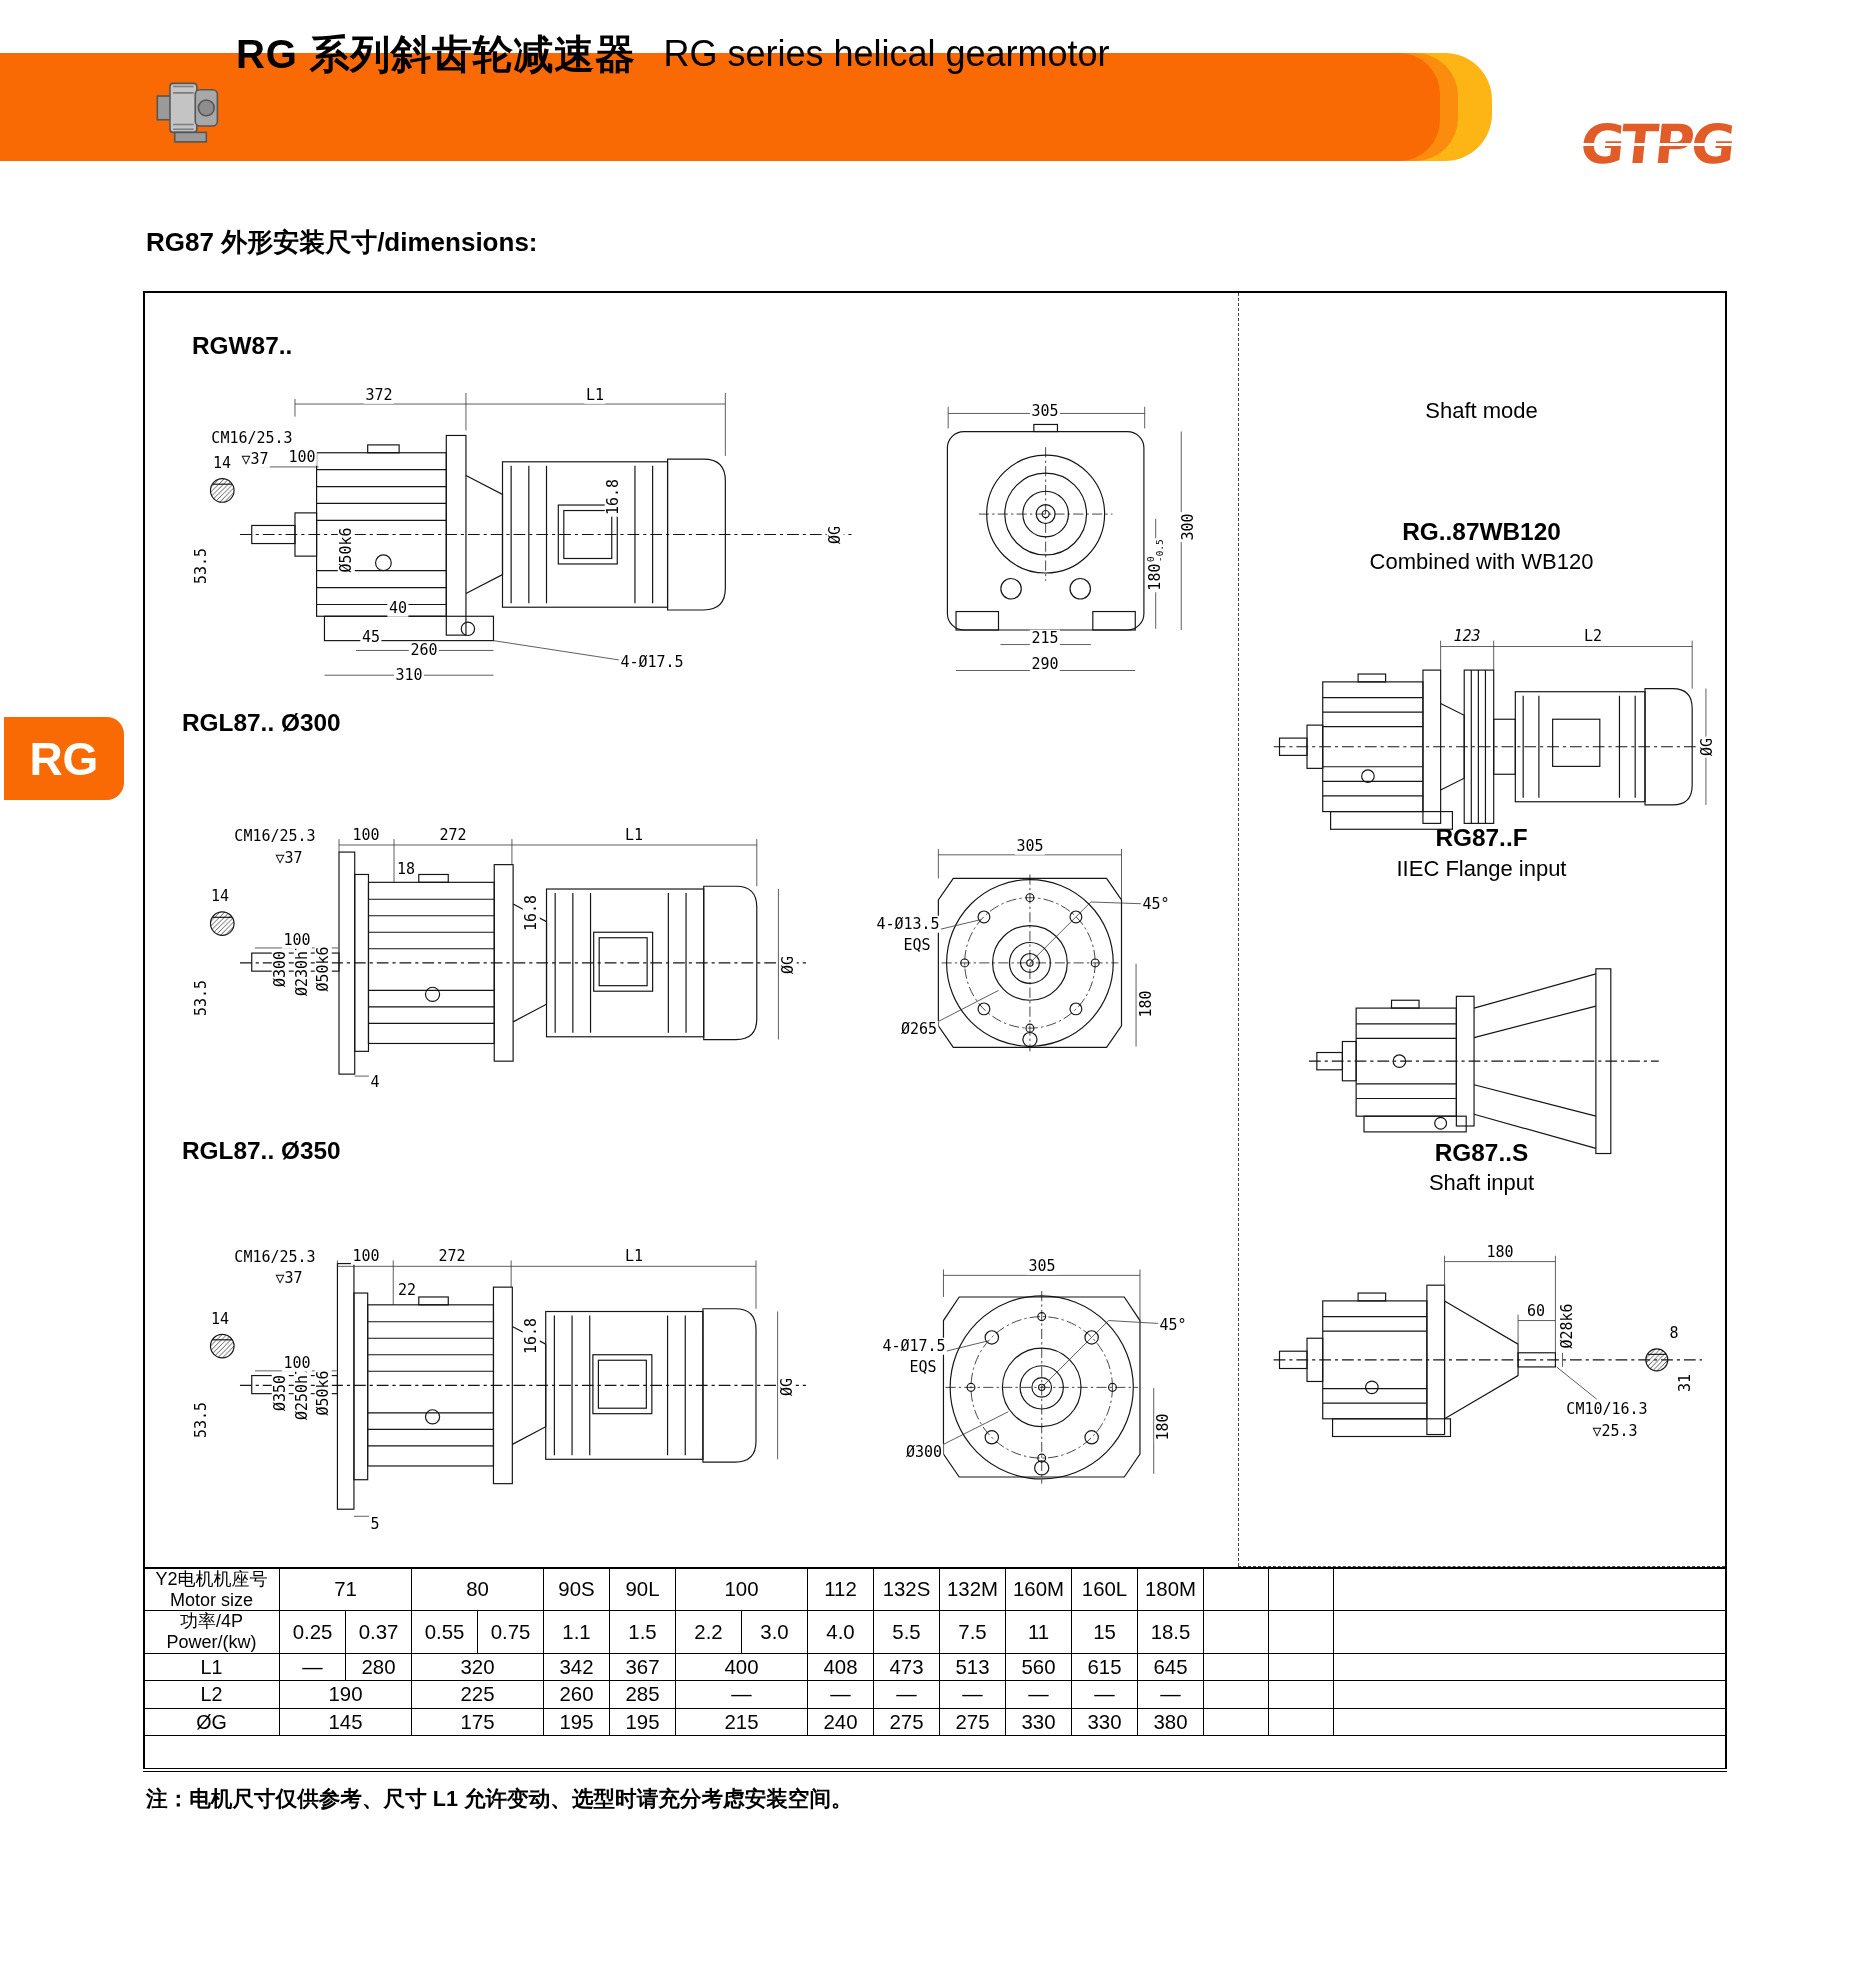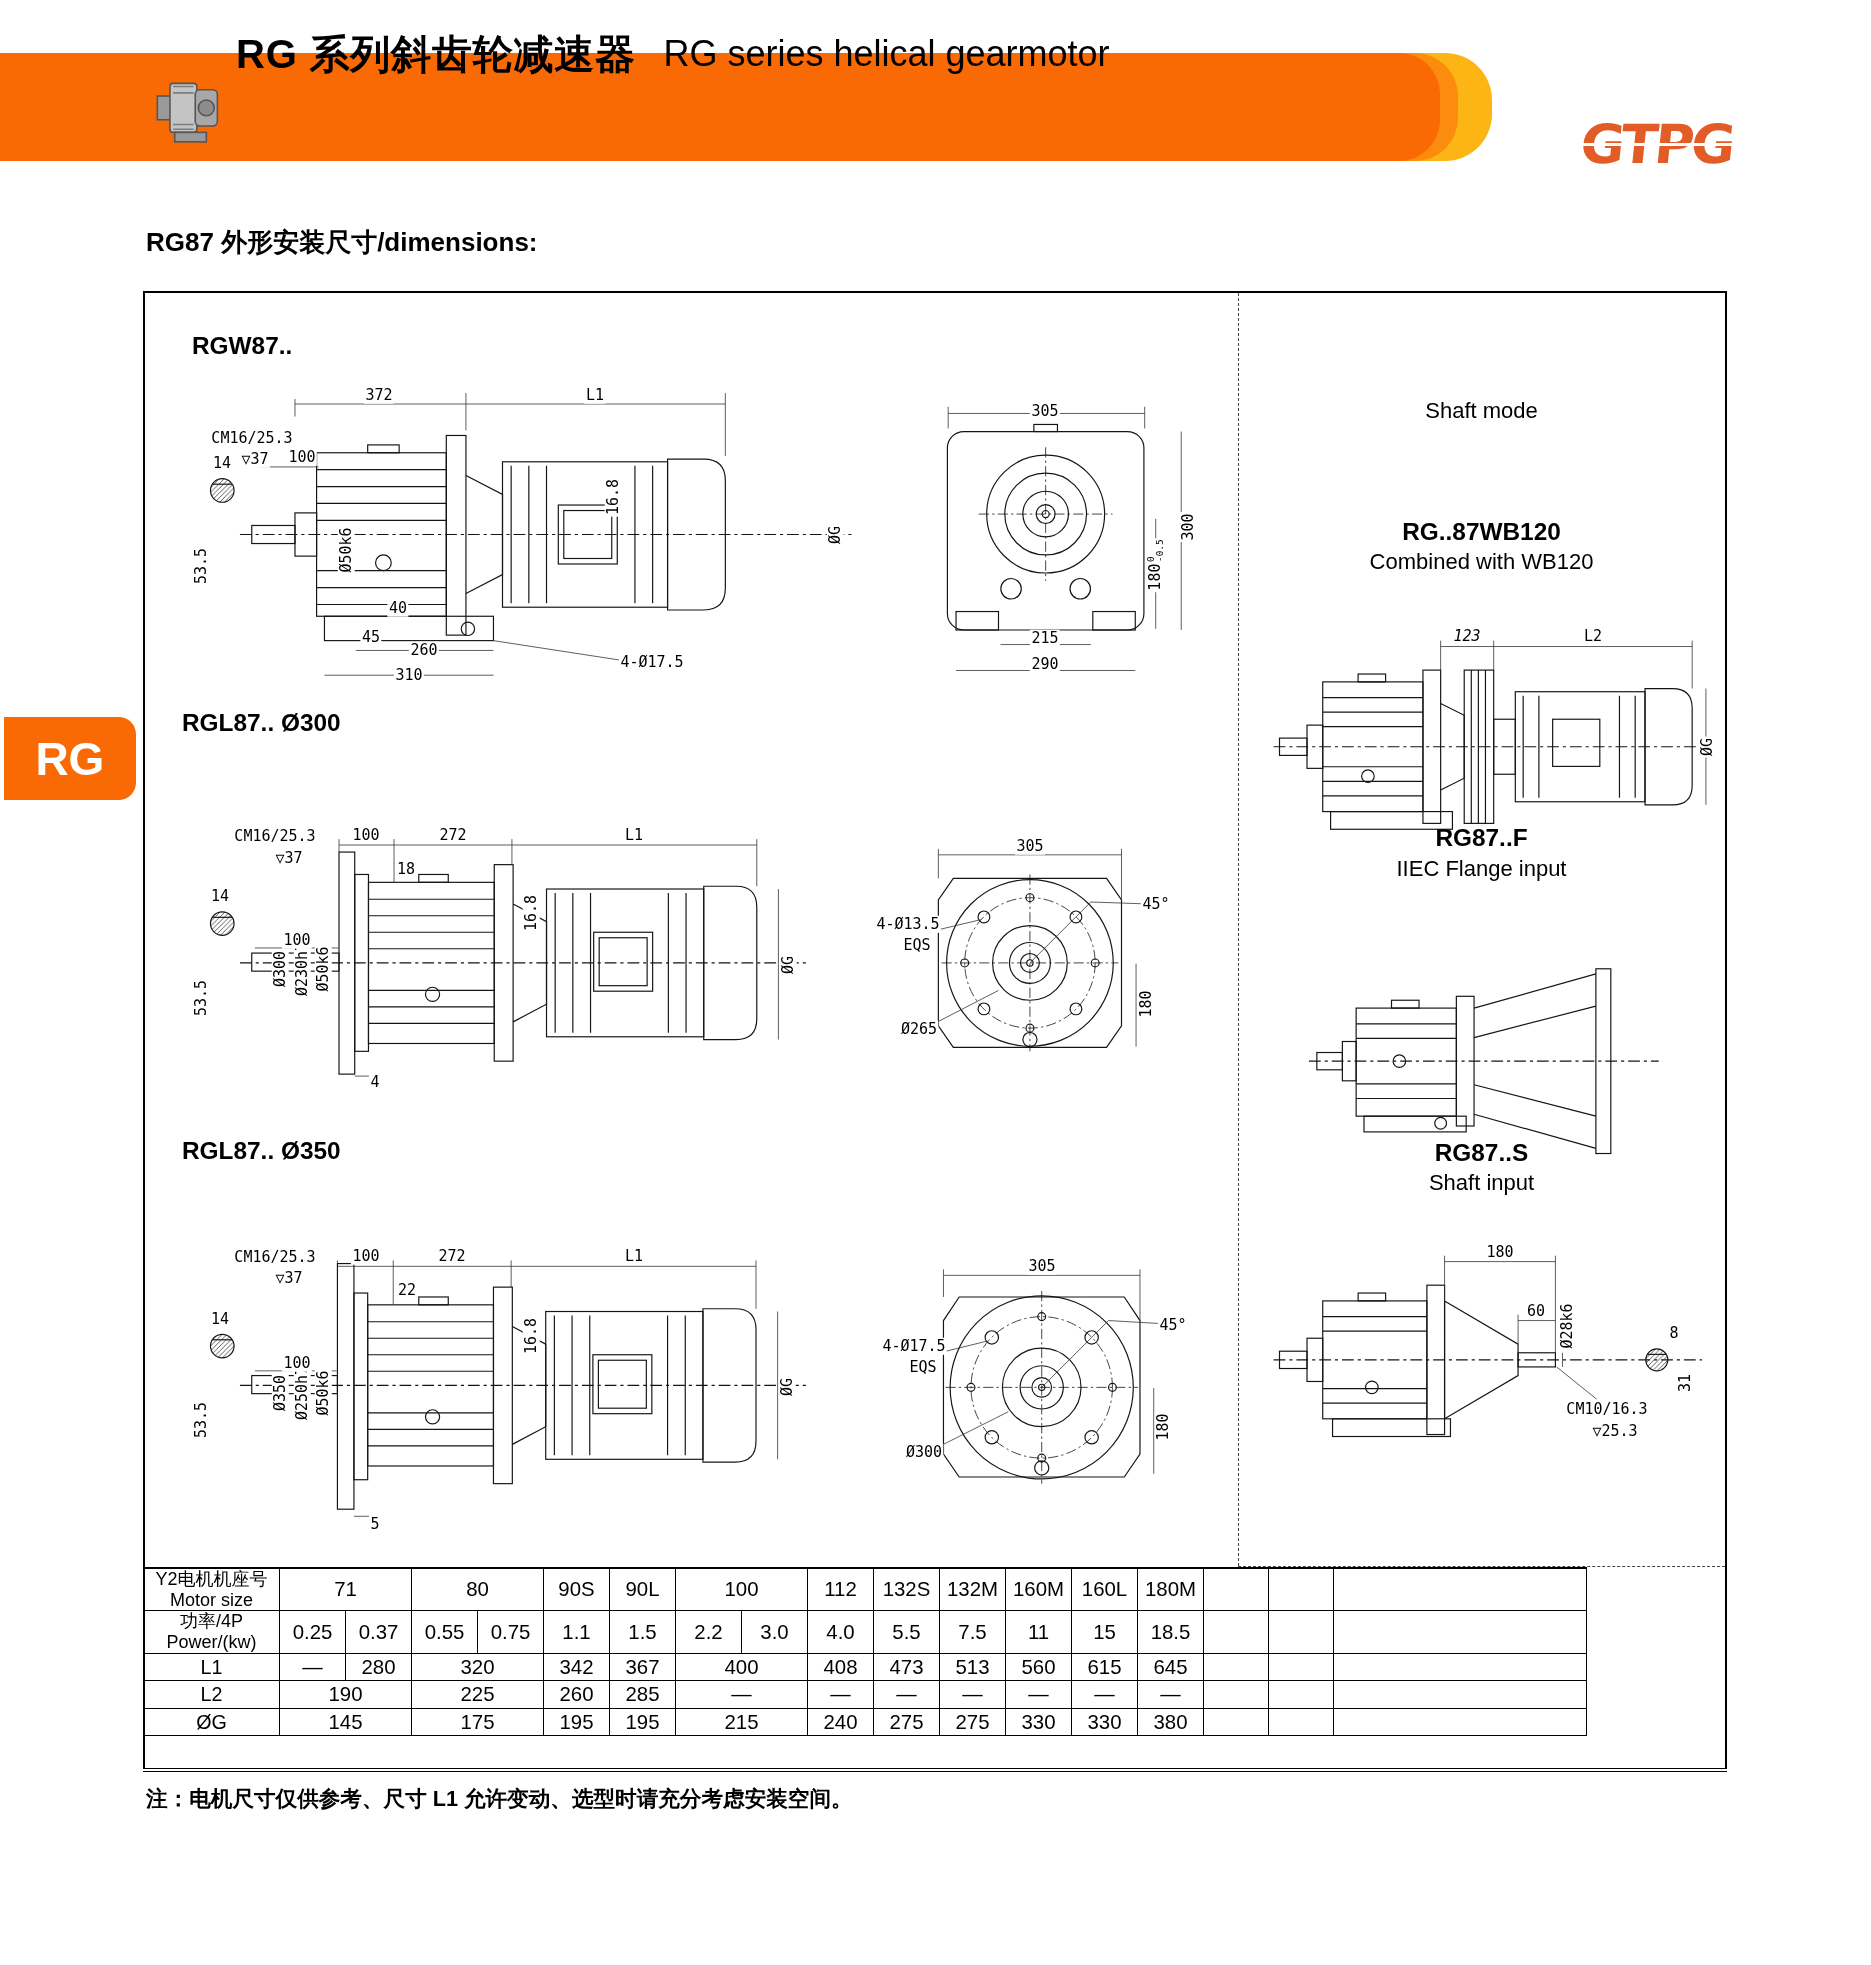--- a/index.html
+++ b/index.html
@@ -20,7 +20,7 @@
         transform:skewX(-6deg);letter-spacing:-3.1px;line-height:49px;text-align:center;}
   .logo-slit{position:absolute;left:1576px;top:143px;width:161px;height:3.1px;background:#fff;}
   
-  .side-tab{position:absolute;left:3.9px;top:717px;width:132px;height:83px;background:#F96A05;
+  .side-tab{position:absolute;left:3.9px;top:717px;width:120px;height:83px;background:#F96A05;
             border-radius:0 17.3px 17.3px 0;display:flex;align-items:center;justify-content:center;}
   .side-tab span{color:#fff;font-size:46px;font-weight:bold;}
   

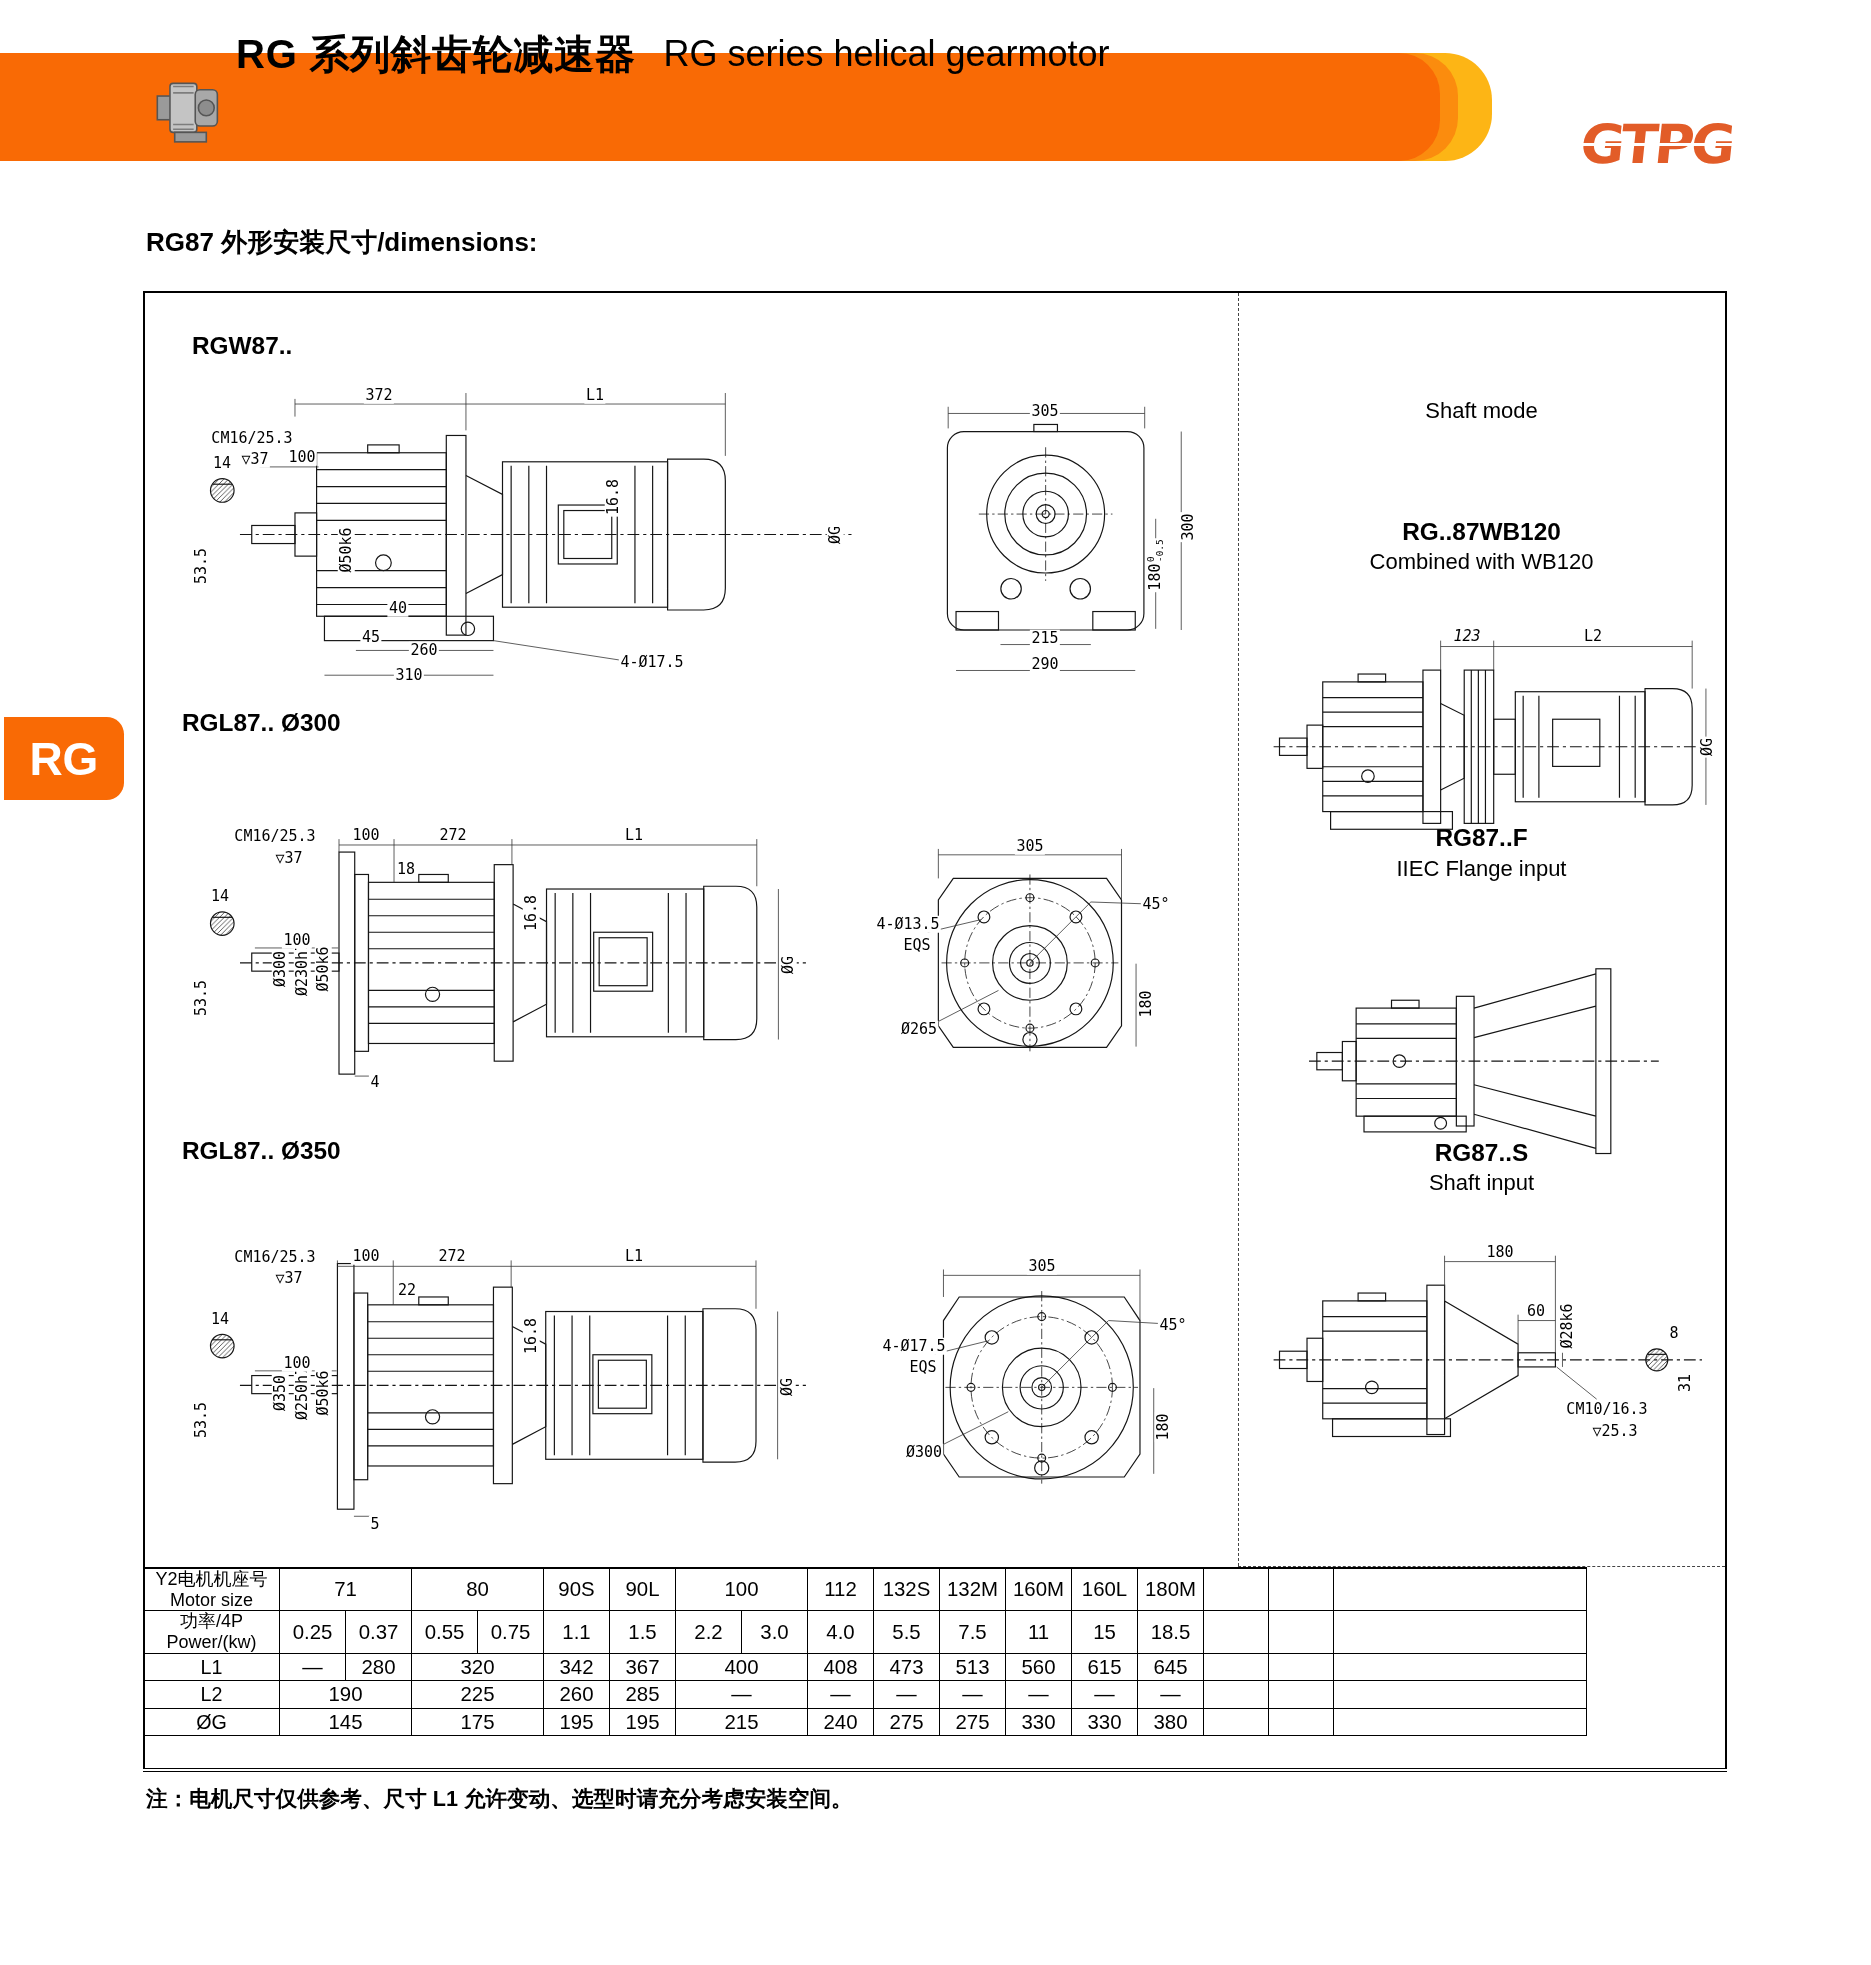--- a/index.html
+++ b/index.html
@@ -41,7 +41,7 @@
   .dr{transform:translate(-50%,-50%) rotate(-90deg);}
   .tolstack{display:inline-flex;flex-direction:column;font-size:9.4px;line-height:1;vertical-align:middle;margin-left:1.6px;}
   
-  table.dims{position:absolute;left:143px;top:1567px;width:1444px;border-collapse:collapse;
+  table.dims{position:absolute;left:143px;top:1567px;width:1584px;border-collapse:collapse;
              table-layout:fixed;font-size:20.4px;text-align:center;}
   table.dims td,table.dims th{border:1.2px solid #000;padding:0;font-weight:normal;overflow:hidden;}
   table.dims tr{height:27.5px;}

